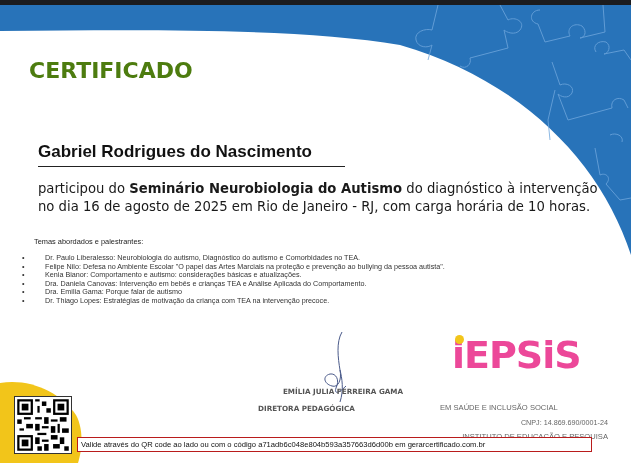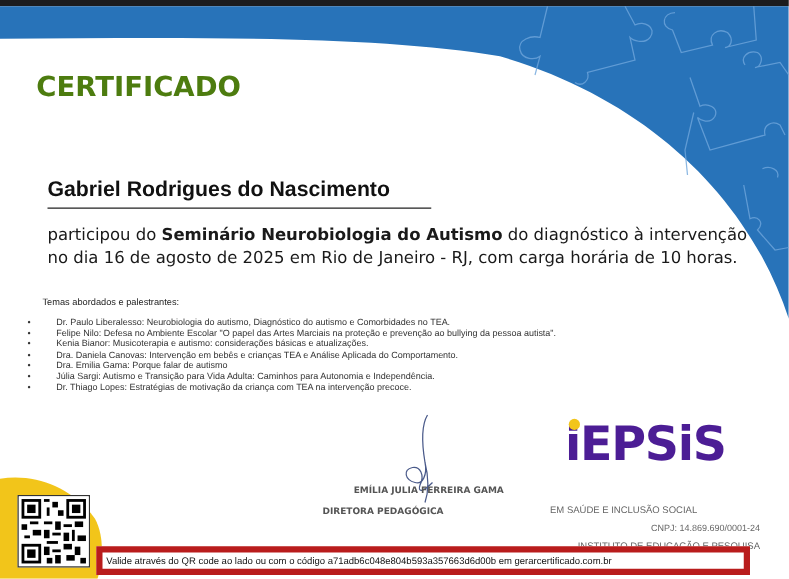--- a/index.html
+++ b/index.html
@@ -63,7 +63,7 @@
 <ul class="topics">
   <li><span class="bullet">•</span><span>Dr. Paulo Liberalesso:  Neurobiologia do autismo, Diagnóstico do autismo e Comorbidades no TEA.</span></li>
   <li><span class="bullet">•</span><span>Felipe Nilo:  Defesa no Ambiente Escolar "O papel das Artes Marciais na proteção e prevenção ao bullying da pessoa autista".</span></li>
-  <li><span class="bullet">•</span><span>Kenia Bianor: Musicoterapia e autismo: considerações básicas e atualizações.</span></li>
+  <li><span class="bullet">•</span><span>Kenia Bianor: Comportamento e autismo: considerações básicas e atualizações.</span></li>
   <li><span class="bullet">•</span><span>Dra. Daniela Canovas: Intervenção em bebês e crianças TEA e Análise Aplicada do Comportamento.</span></li>
   <li><span class="bullet">•</span><span>Dra. Emilia Gama:  Porque falar de autismo</span></li>
   <li><span class="bullet">•</span><span>Júlia Sargi:  Autismo e Transição para Vida Adulta: Caminhos para Autonomia e Independência.</span></li>

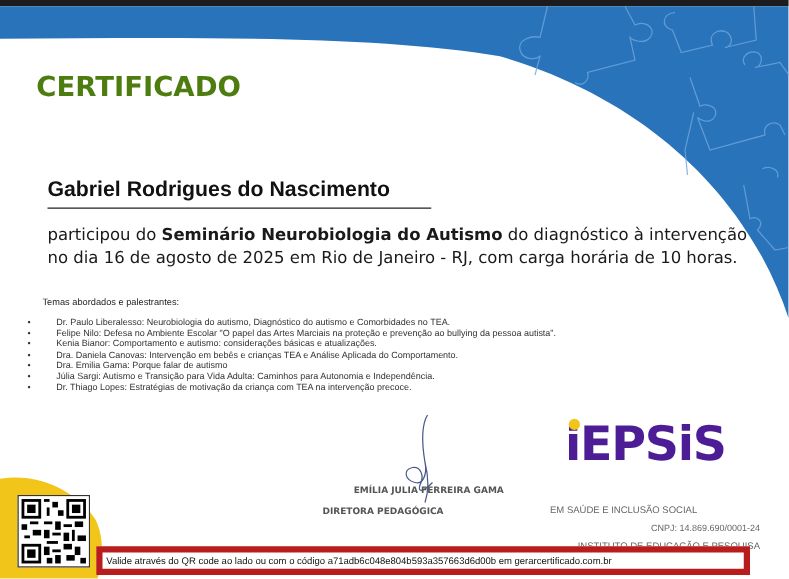--- a/index.html
+++ b/index.html
@@ -66,7 +66,6 @@
   <li><span class="bullet">•</span><span>Kenia Bianor: Comportamento e autismo: considerações básicas e atualizações.</span></li>
   <li><span class="bullet">•</span><span>Dra. Daniela Canovas: Intervenção em bebês e crianças TEA e Análise Aplicada do Comportamento.</span></li>
   <li><span class="bullet">•</span><span>Dra. Emilia Gama:  Porque falar de autismo</span></li>
-  <li><span class="bullet">•</span><span>Júlia Sargi:  Autismo e Transição para Vida Adulta: Caminhos para Autonomia e Independência.</span></li>
   <li><span class="bullet">•</span><span>Dr. Thiago Lopes:  Estratégias de motivação da criança com TEA na intervenção precoce.</span></li>
 </ul>
 

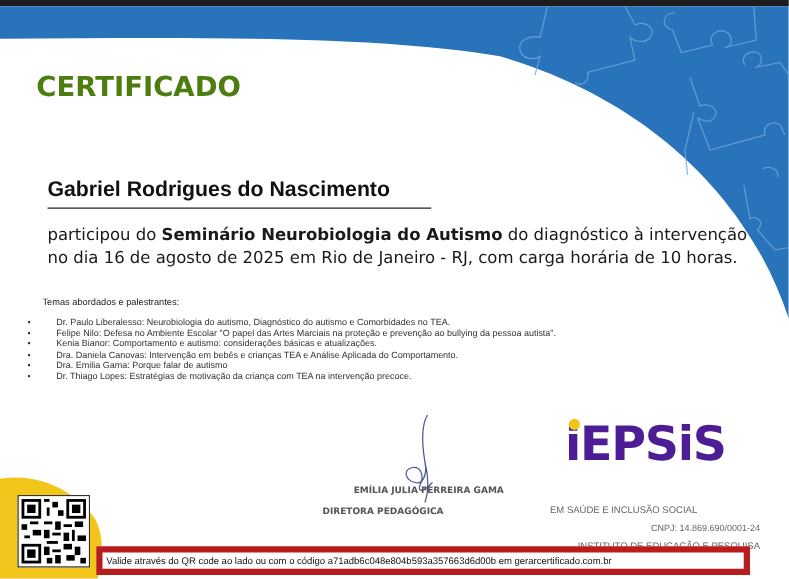--- a/index.html
+++ b/index.html
@@ -18,7 +18,7 @@
     .sig-name { position: absolute; left: 258px; top: 387px; width: 170px; text-align: center; font-family: "DejaVu Sans", sans-serif; font-weight: bold; font-size: 7.2px; color: #555; }
     .sig-role { position: absolute; left: 258px; top: 404px; width: 170px; text-align: left; font-family: "DejaVu Sans", sans-serif; font-weight: bold; font-size: 7.2px; color: #555; }
     .signature { position: absolute; left: 312px; top: 330px; }
-    .logo { position: absolute; left: 452px; top: 334px; font-family: "DejaVu Sans", sans-serif; font-weight: bold; font-size: 38px; color: #4c1d95; letter-spacing: -1px; line-height: 42px; }
+    .logo { position: absolute; left: 452px; top: 334px; font-family: "DejaVu Sans", sans-serif; font-weight: bold; font-size: 38px; color: #ec4899; letter-spacing: -1px; line-height: 42px; }
     .logo-dot { position: absolute; left: 455px; top: 335px; width: 9px; height: 9px; border-radius: 50%; background: #f2c51a; }
     .inst1 { position: absolute; left: 440px; top: 388px; width: 168px; text-align: right; font-size: 7.6px; color: #666; margin-top: 44px; }
     .inst2 { position: absolute; left: 440px; top: 403px; width: 168px; text-align: left; font-size: 7.6px; color: #666; }

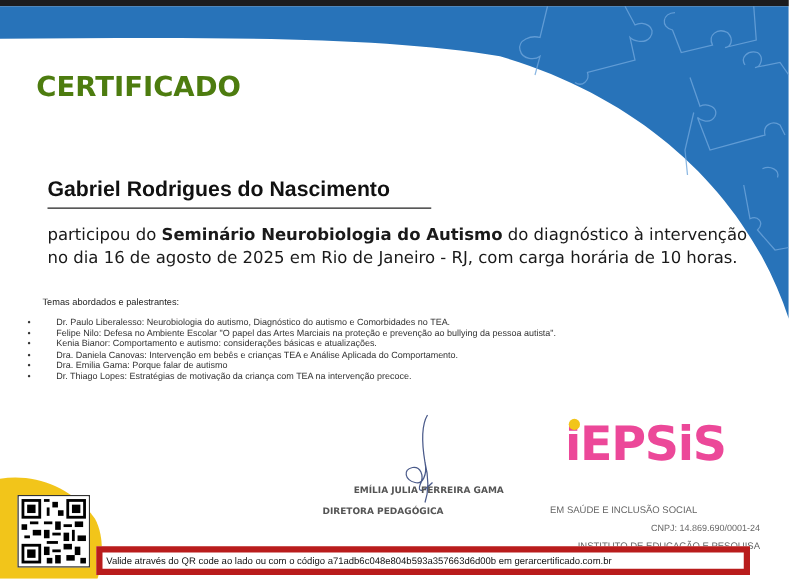--- a/index.html
+++ b/index.html
@@ -24,7 +24,7 @@
     .inst2 { position: absolute; left: 440px; top: 403px; width: 168px; text-align: left; font-size: 7.6px; color: #666; }
     .cnpj { position: absolute; left: 440px; top: 418px; width: 168px; text-align: right; font-size: 7.2px; color: #666; }
     .qr { position: absolute; left: 14px; top: 396px; width: 56px; height: 56px; background: #fff; border: 1px solid #333; }
-    .validation { position: absolute; left: 77px; top: 437px; width: 510px; height: 13px; border: 5px solid #b91c1c; background: #fff; font-size: 7.6px; line-height: 13px; padding-left: 3px; color: #111; box-sizing: content-box; }
+    .validation { position: absolute; left: 77px; top: 437px; width: 510px; height: 13px; border: 1px solid #b91c1c; background: #fff; font-size: 7.6px; line-height: 13px; padding-left: 3px; color: #111; box-sizing: content-box; }
   </style>
 </head>
 <body>

